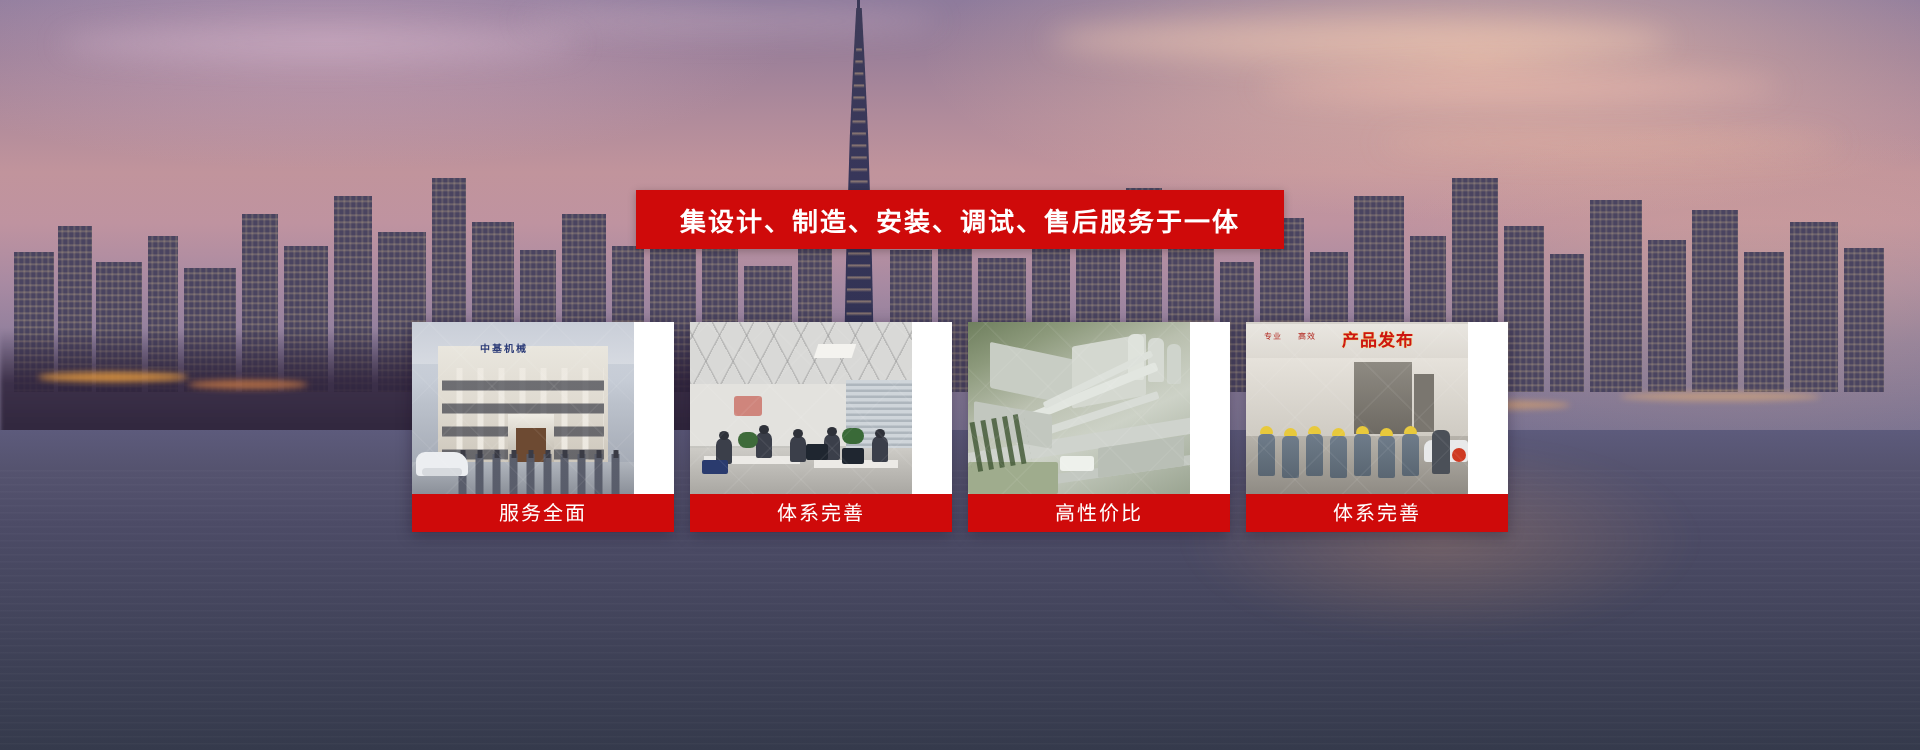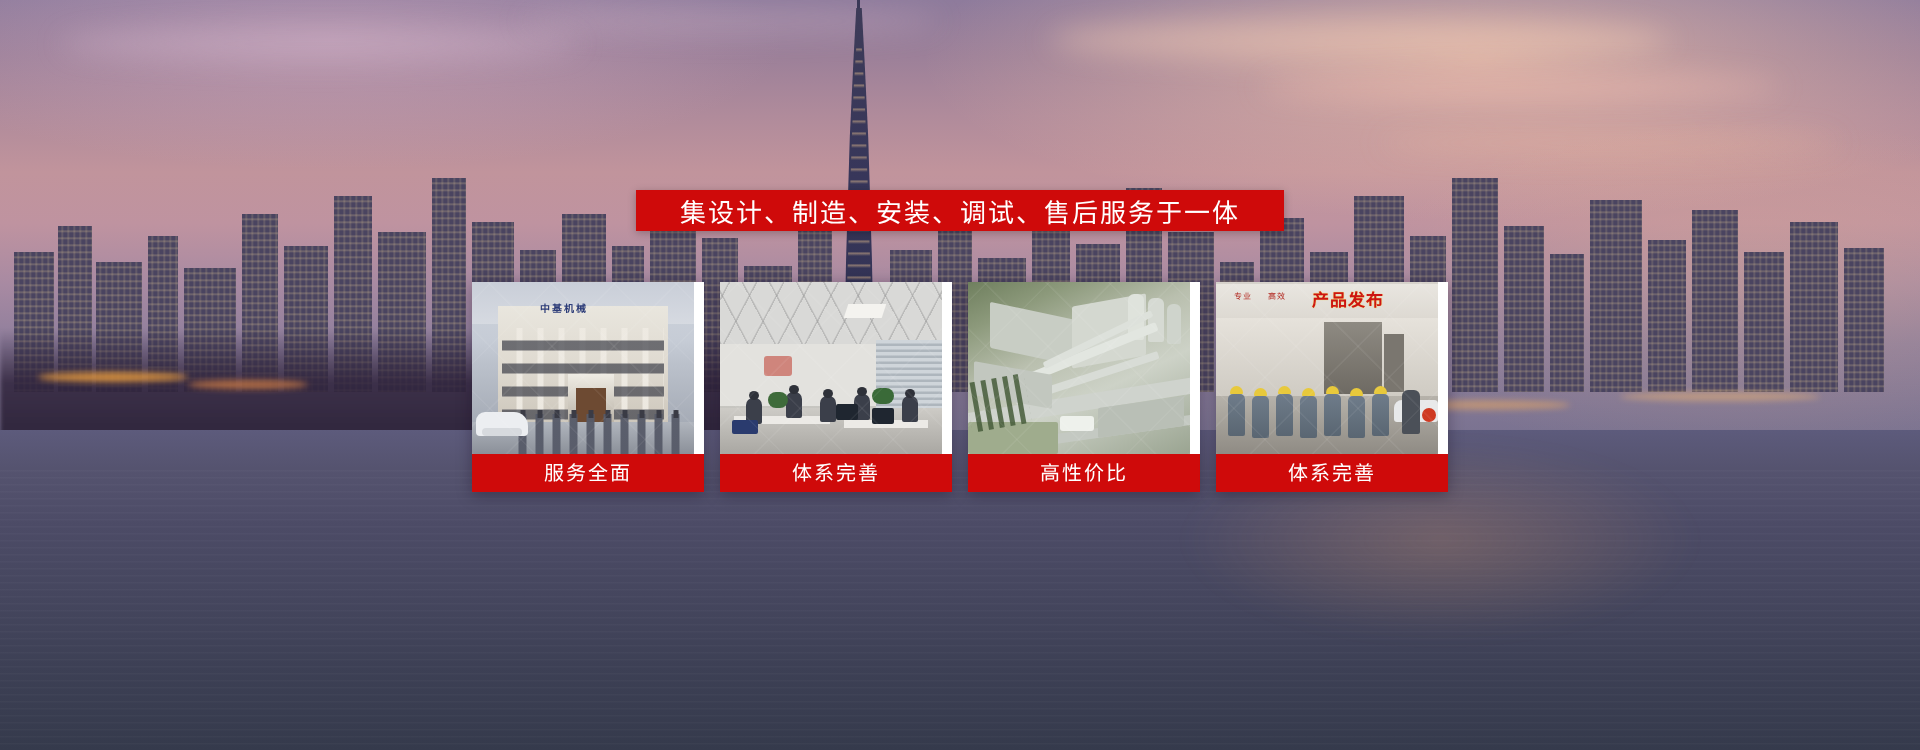--- a/index.html
+++ b/index.html
@@ -83,9 +83,10 @@
   .subbar{
     position:absolute;left:50%;top:190px;transform:translateX(-50%);
     background:#cf0a0a;
-    padding:2px 44px;
+    padding:11px 44px;
     color:#ffffff;font-size:26px;letter-spacing:2px;white-space:nowrap;
     box-shadow:0 2px 8px rgba(0,0,0,.25);
+    font-weight:bold;
   }
 
   

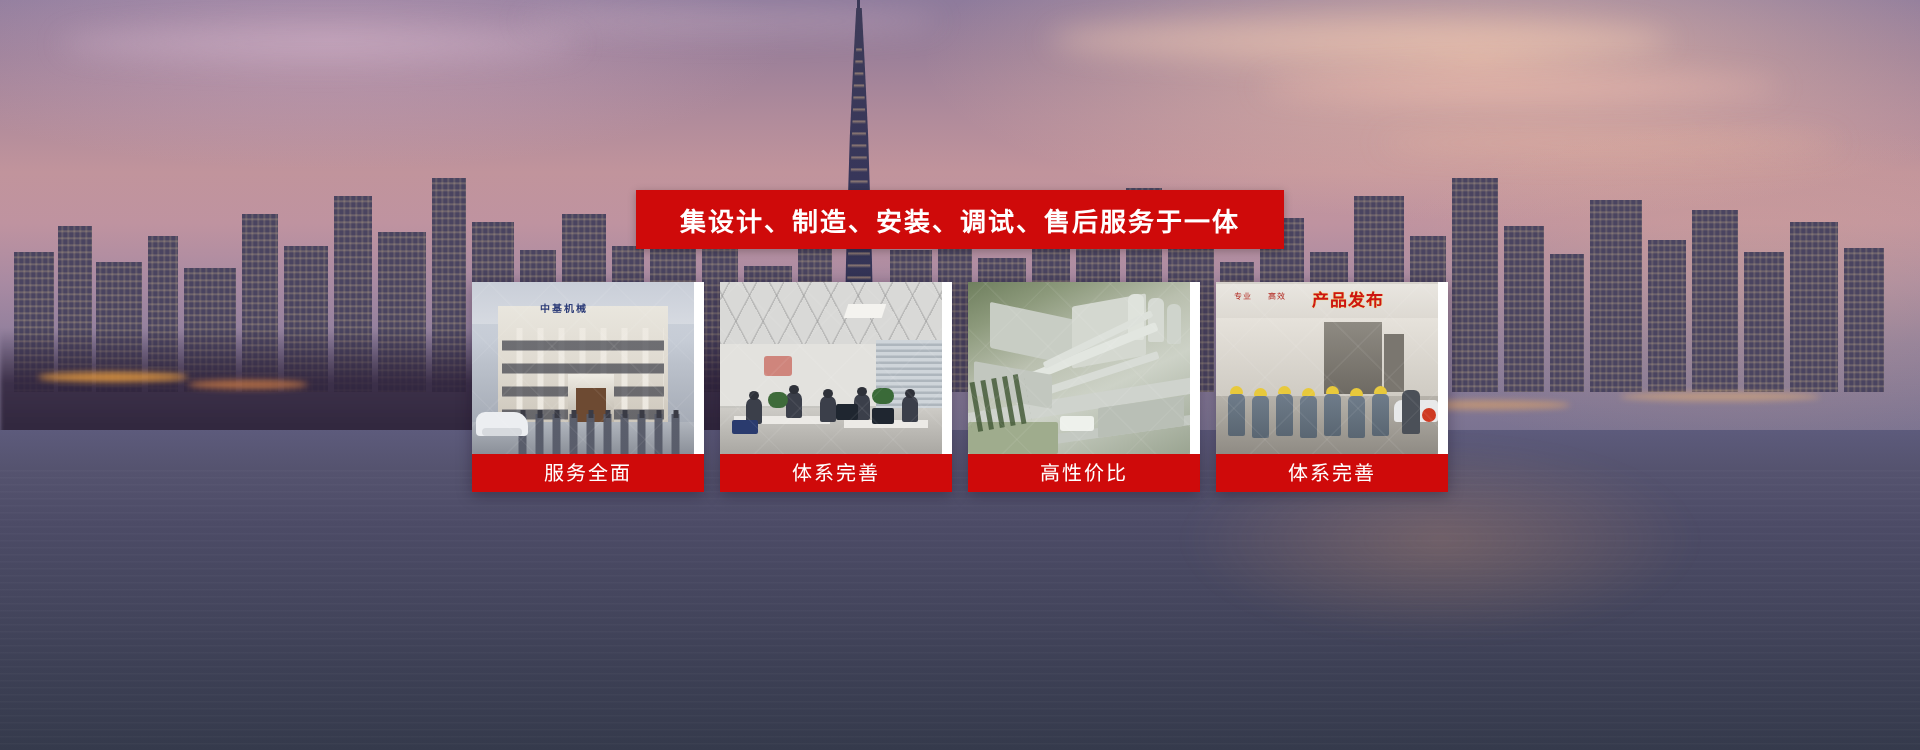--- a/index.html
+++ b/index.html
@@ -95,10 +95,11 @@
     display:flex;gap:16px;
   }
   .card{
-    width:232px;
+    width:262px;
     background:#ffffff;
     box-shadow:0 3px 14px rgba(20,10,30,.35);
     overflow:hidden;
+    margin-top:40px;
   }
   .card-photo{position:relative;width:222px;height:172px;overflow:hidden;background:#4a4a55;}
   .card-label{

